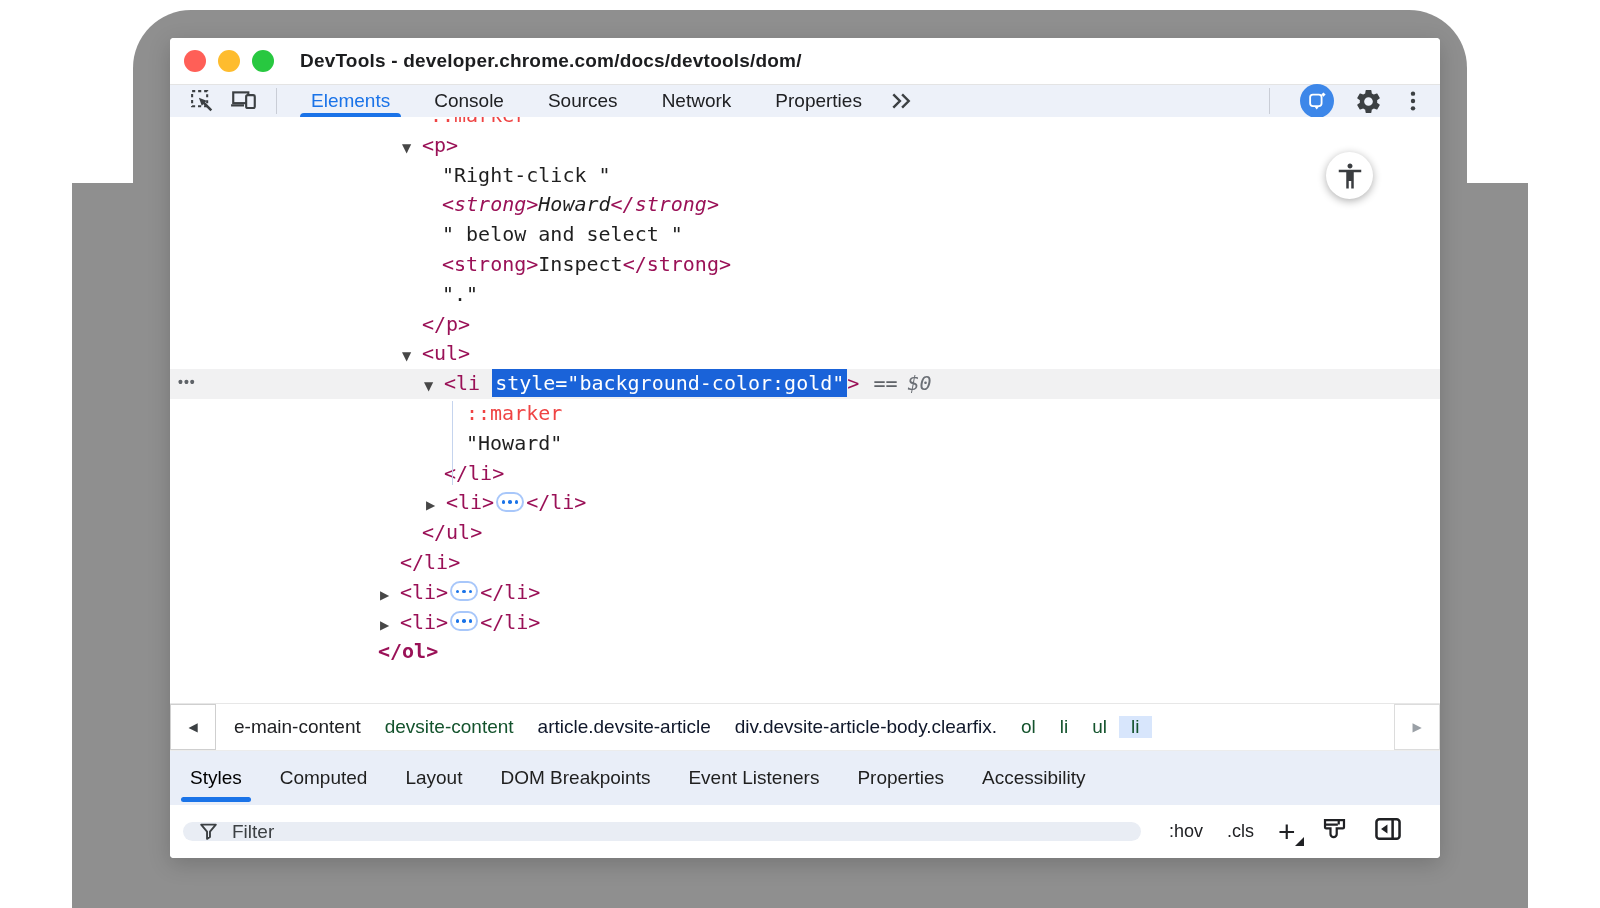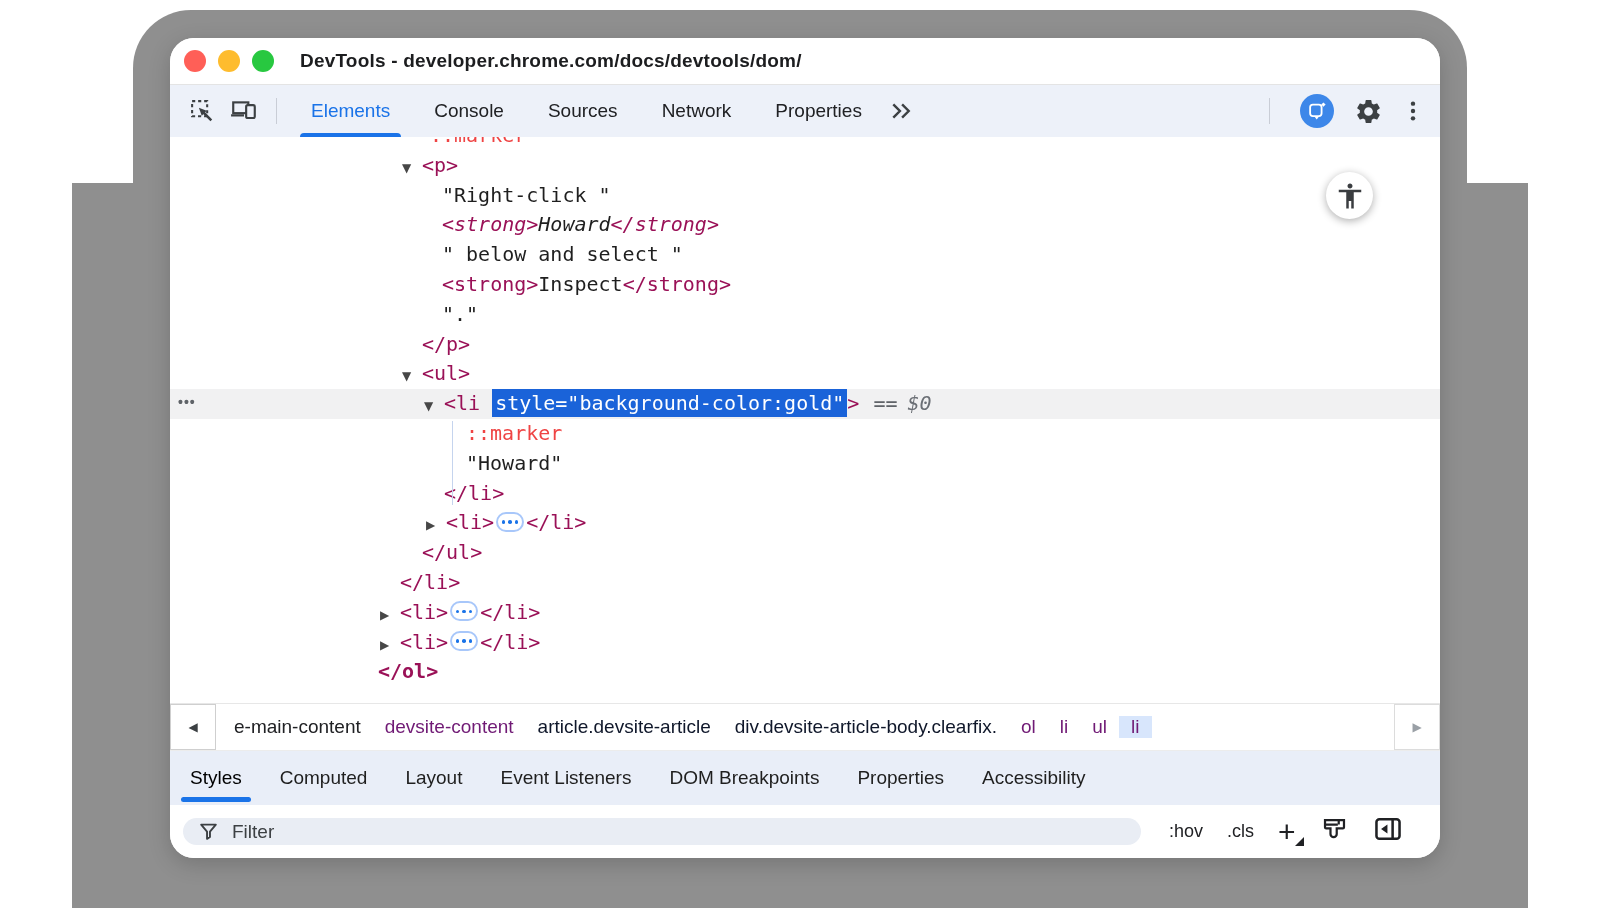--- a/index.html
+++ b/index.html
@@ -12,7 +12,7 @@
 
   
   .win { position:absolute; left:170px; top:38px; width:1270px; height:820px; background:#fff;
-         border-radius:24px; overflow:hidden; display:flex; flex-direction:column;
+         border-radius:4px; overflow:hidden; display:flex; flex-direction:column;
          box-shadow:0 6px 22px rgba(0,0,0,.18); }
 
   

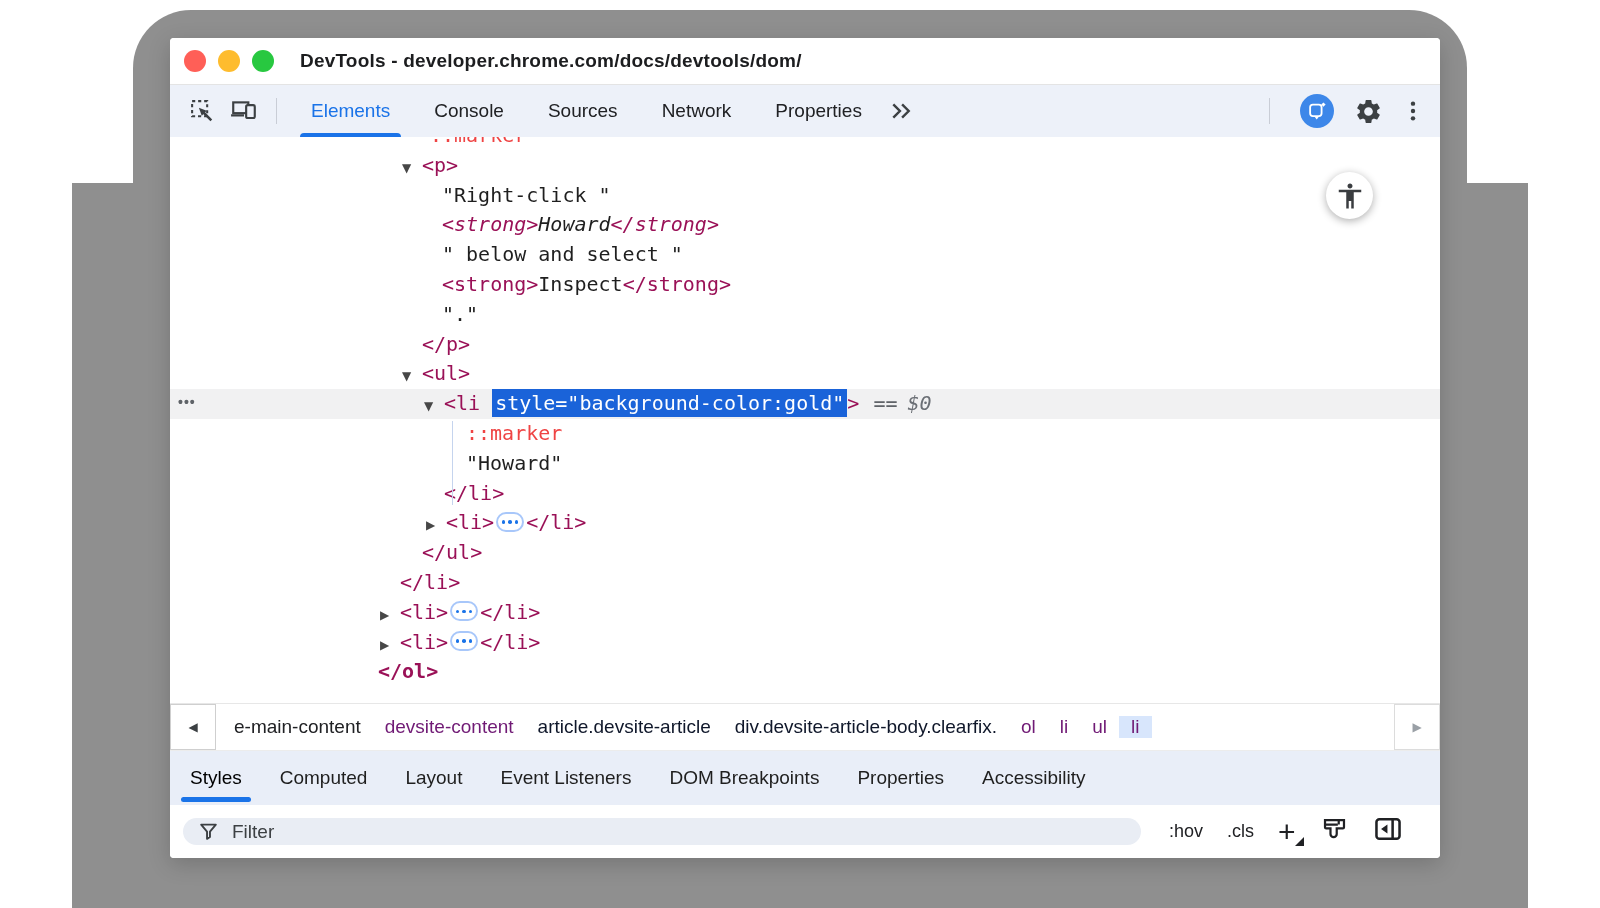--- a/index.html
+++ b/index.html
@@ -23,7 +23,7 @@
   .win-title { margin-left:14px; font-size:19px; font-weight:700; color:#1c1d1f; letter-spacing:.2px; }
 
   
-  .toolbar { flex:none; height:52px; background:#edf1f9; display:flex; align-items:stretch; padding:0 16px; }
+  .toolbar { flex:none; height:32px; background:#edf1f9; display:flex; align-items:stretch; padding:0 16px; }
   .tb-icon { align-self:center; width:32px; height:32px; display:flex; align-items:center; justify-content:center; margin-right:10px; }
   .tb-divider { align-self:center; width:1px; height:26px; background:#c9cdd6; margin:0 12px 0 6px; flex:none; }
   .tb-tabs { display:flex; align-items:stretch; }

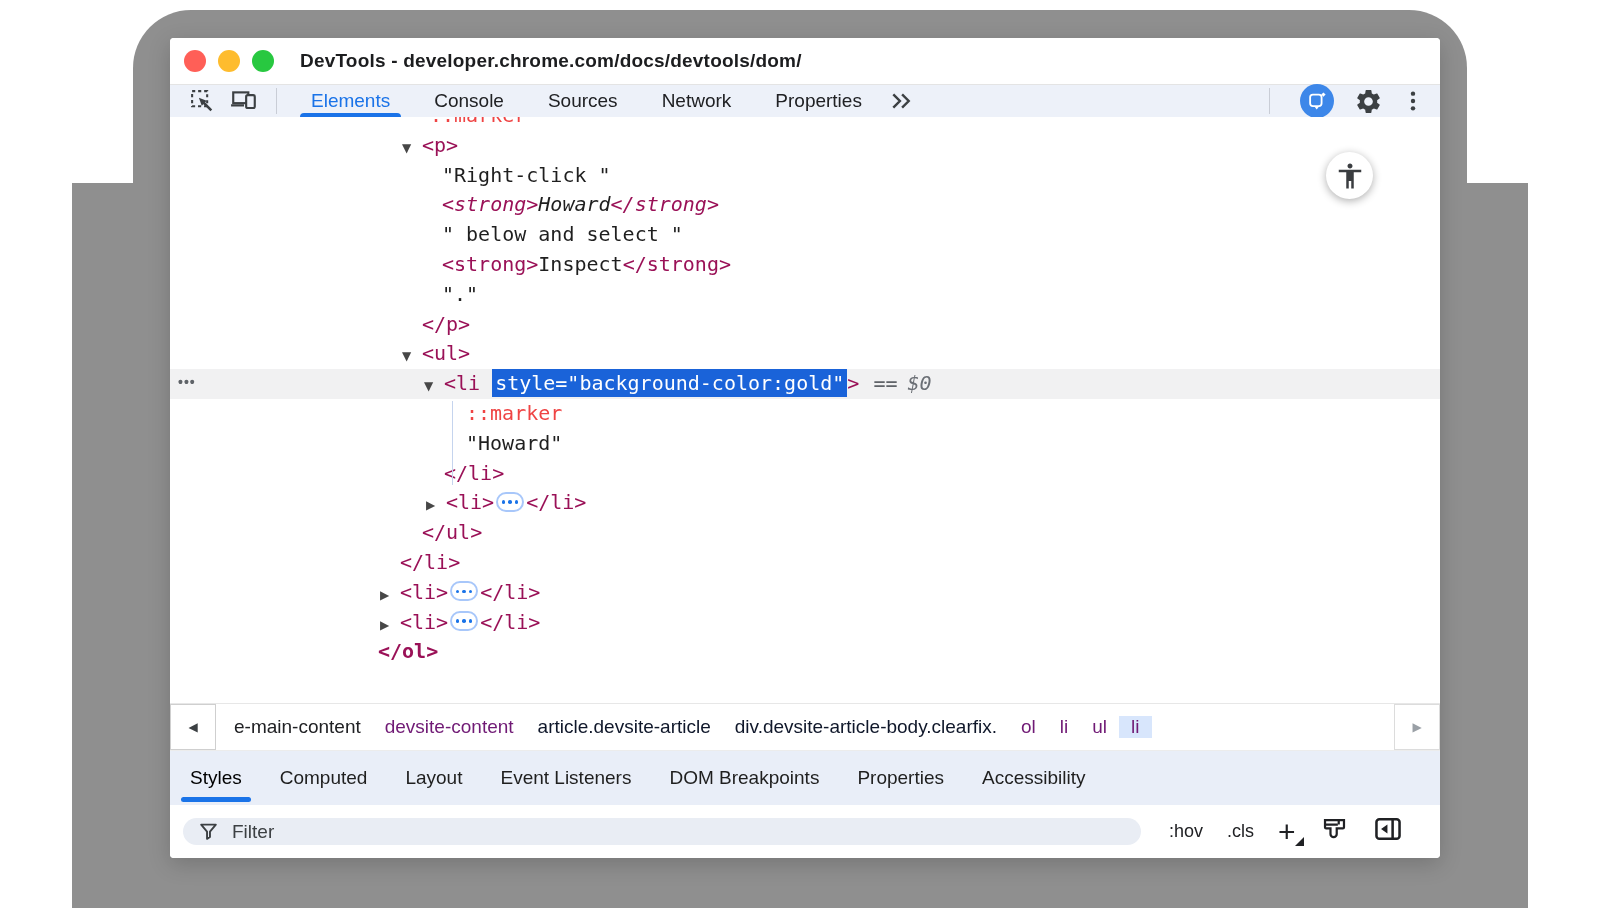--- a/index.html
+++ b/index.html
@@ -67,7 +67,7 @@
   .crumb-nav.right { margin-left:auto; color:#9aa0a6; border-color:#dcdcdc; }
   .crumbs { display:flex; align-items:center; padding-left:6px; overflow:hidden; white-space:nowrap; }
   .crumb { display:flex; align-items:center; padding:0 12px; }
-  .crumb.dark{ color:#202124 } .crumb.maroon{ color:#701a75 } .crumb.orange{ color:#0f172a }
+  .crumb.dark{ color:#202124 } .crumb.maroon{ color:#14532d } .crumb.orange{ color:#0f172a }
   .crumb.selected { background:#d8e6fc; }
 
   

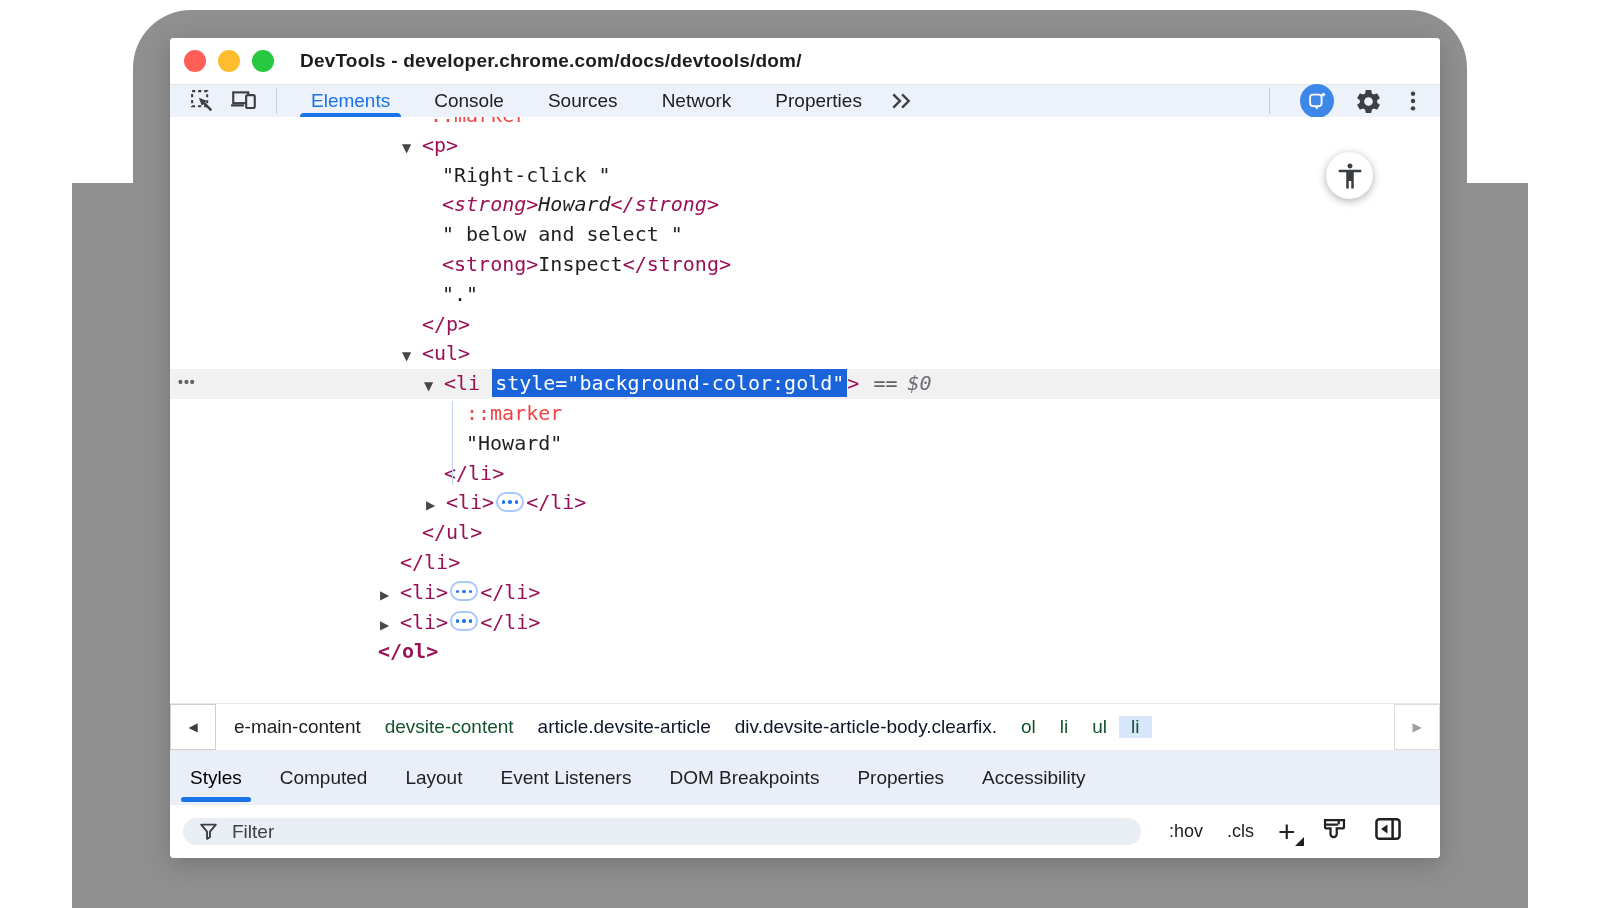--- a/index.html
+++ b/index.html
@@ -205,8 +205,8 @@
         <div class="ptab active">Styles</div>
         <div class="ptab">Computed</div>
         <div class="ptab">Layout</div>
+        <div class="ptab">DOM Breakpoints</div>
         <div class="ptab">Event Listeners</div>
-        <div class="ptab">DOM Breakpoints</div>
         <div class="ptab">Properties</div>
         <div class="ptab">Accessibility</div>
       </div>

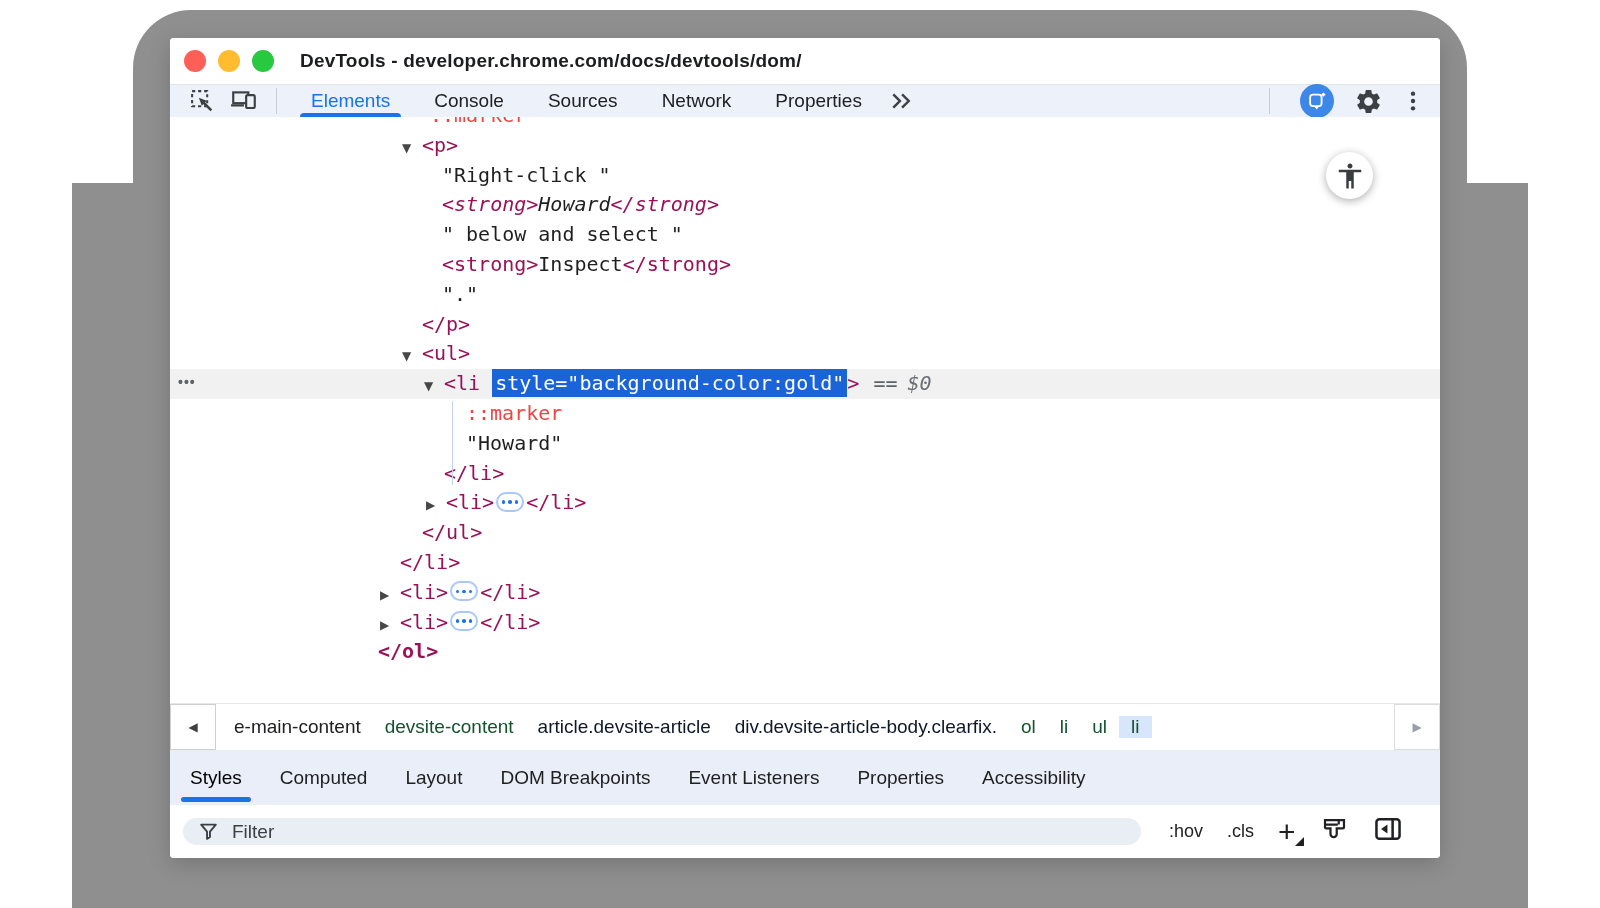--- a/index.html
+++ b/index.html
@@ -80,7 +80,7 @@
 
   
   .filterbar { flex:none; height:53px; background:#fff; display:flex; align-items:center; padding:0 20px 0 13px; }
-  .filter-pill { flex:1; max-width:958px; height:27px; background:#e9edf4; border-radius:18px;
+  .filter-pill { flex:1; max-width:958px; height:19px; background:#e9edf4; border-radius:18px;
                  display:flex; align-items:center; padding:0 15px; gap:13px; color:#3c4043; font-size:19px; }
   .filter-controls { display:flex; align-items:center; gap:24px; margin-left:28px; font-size:18px; color:#202124; }
   .plus-wrap { position:relative; display:flex; align-items:center; }

